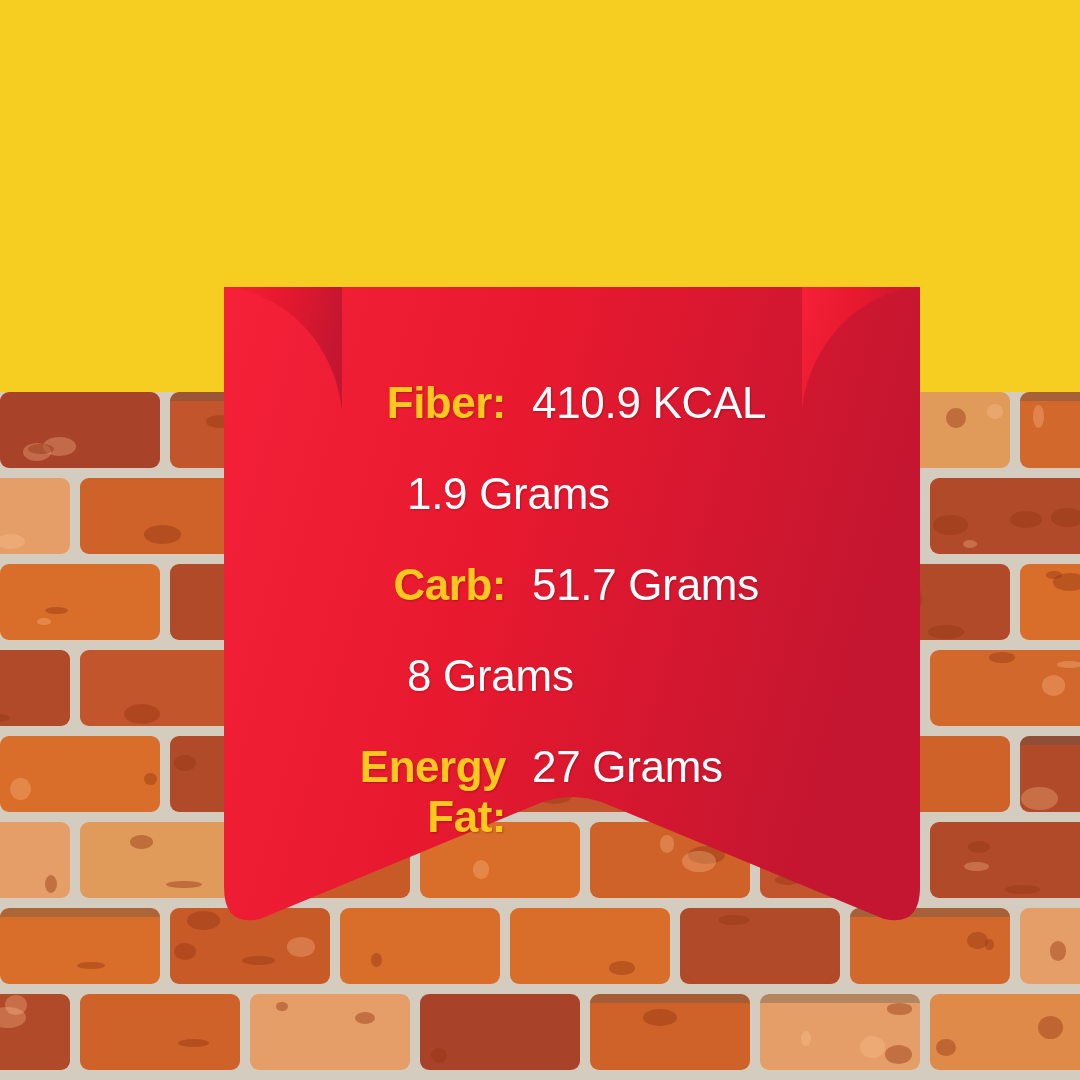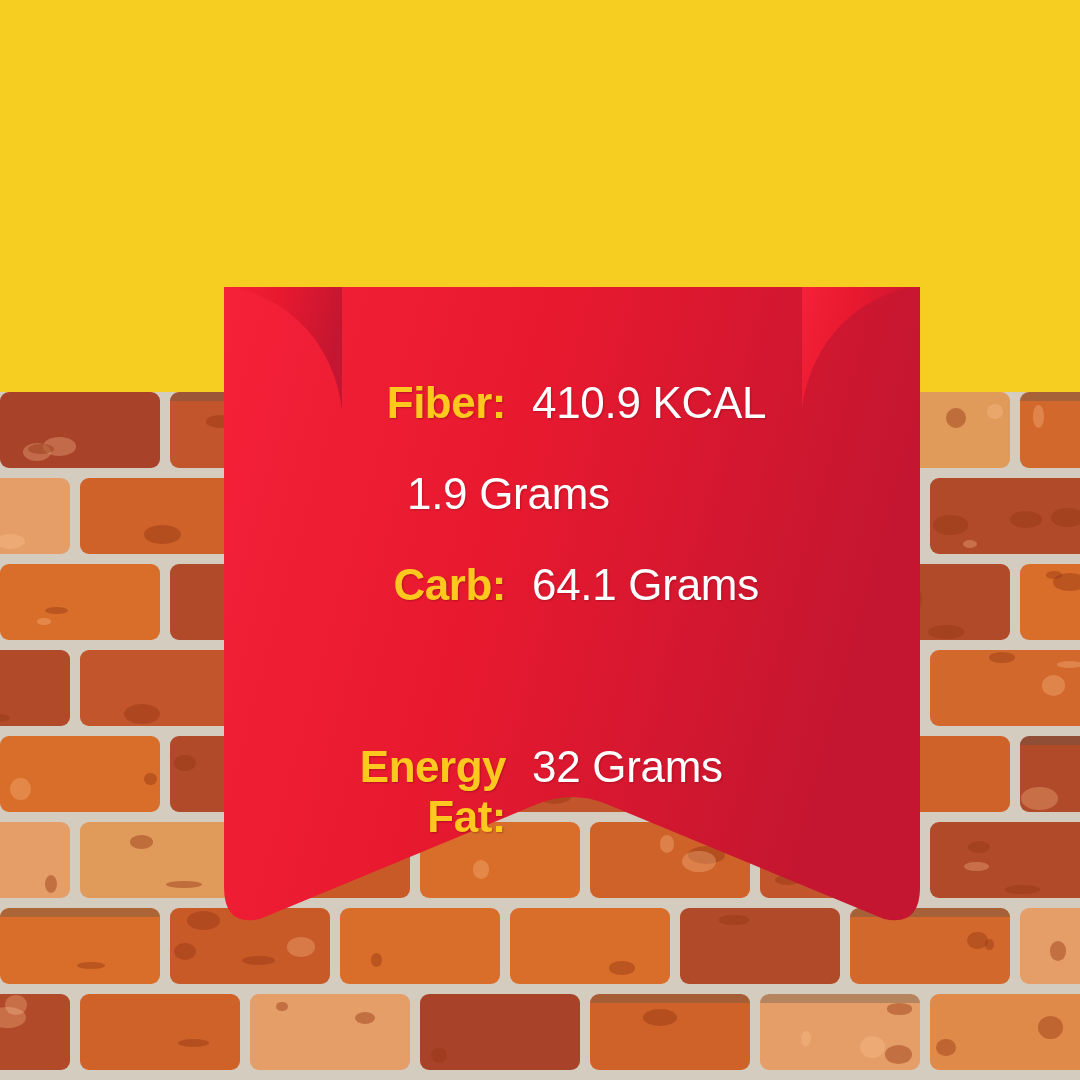--- a/index.html
+++ b/index.html
@@ -449,7 +449,7 @@
     </div>
     <div class="nrow">
       <div class="nlabel">Carb:</div>
-      <div class="nvalue">64.1 Grams</div>
+      <div class="nvalue">51.7 Grams</div>
     </div>
     <div class="nrow">
     </div>

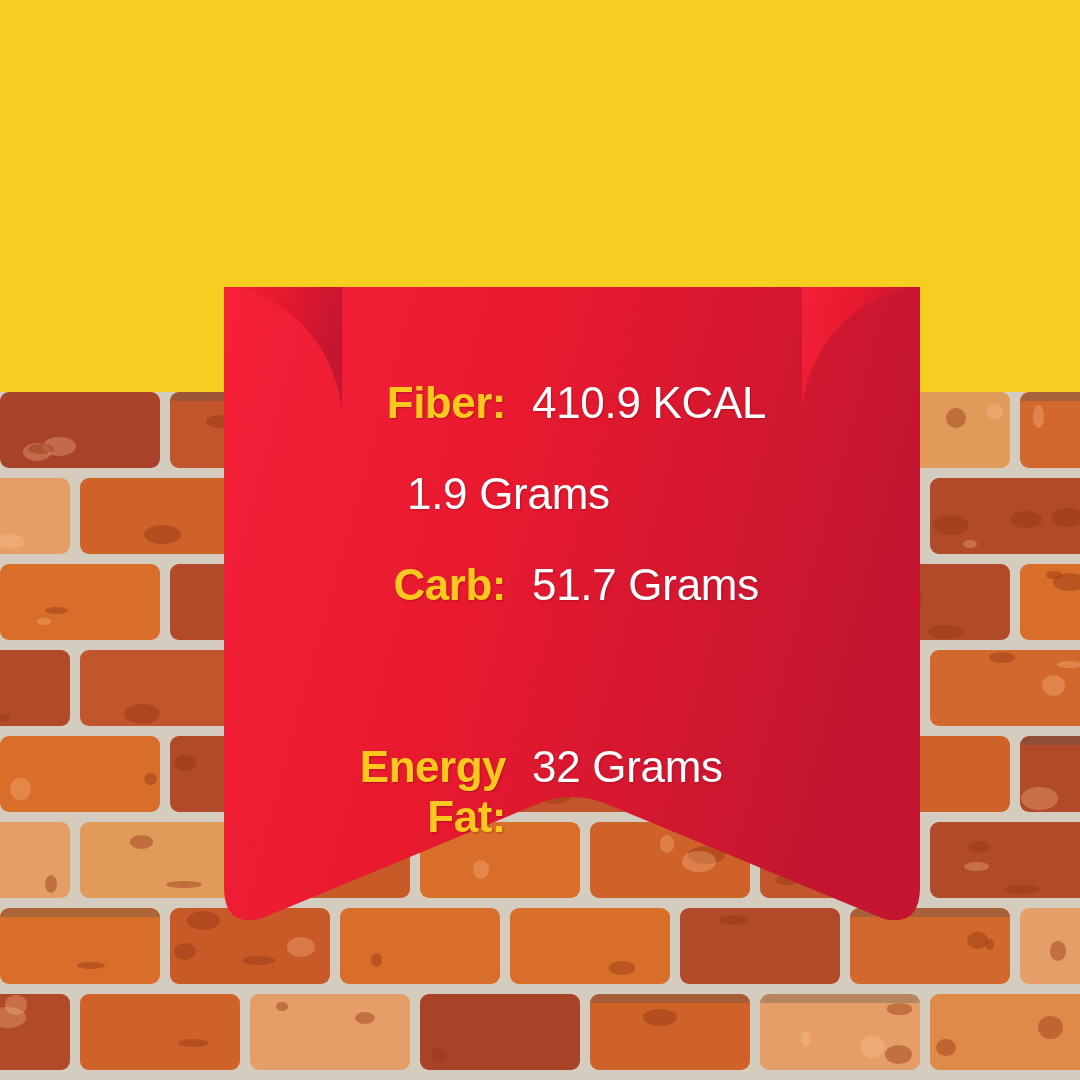--- a/index.html
+++ b/index.html
@@ -452,6 +452,7 @@
       <div class="nvalue">51.7 Grams</div>
     </div>
     <div class="nrow">
+      <div class="nvalue">8 Grams</div>
     </div>
     <div class="nrow">
       <div class="nlabel">Energy Fat:</div>

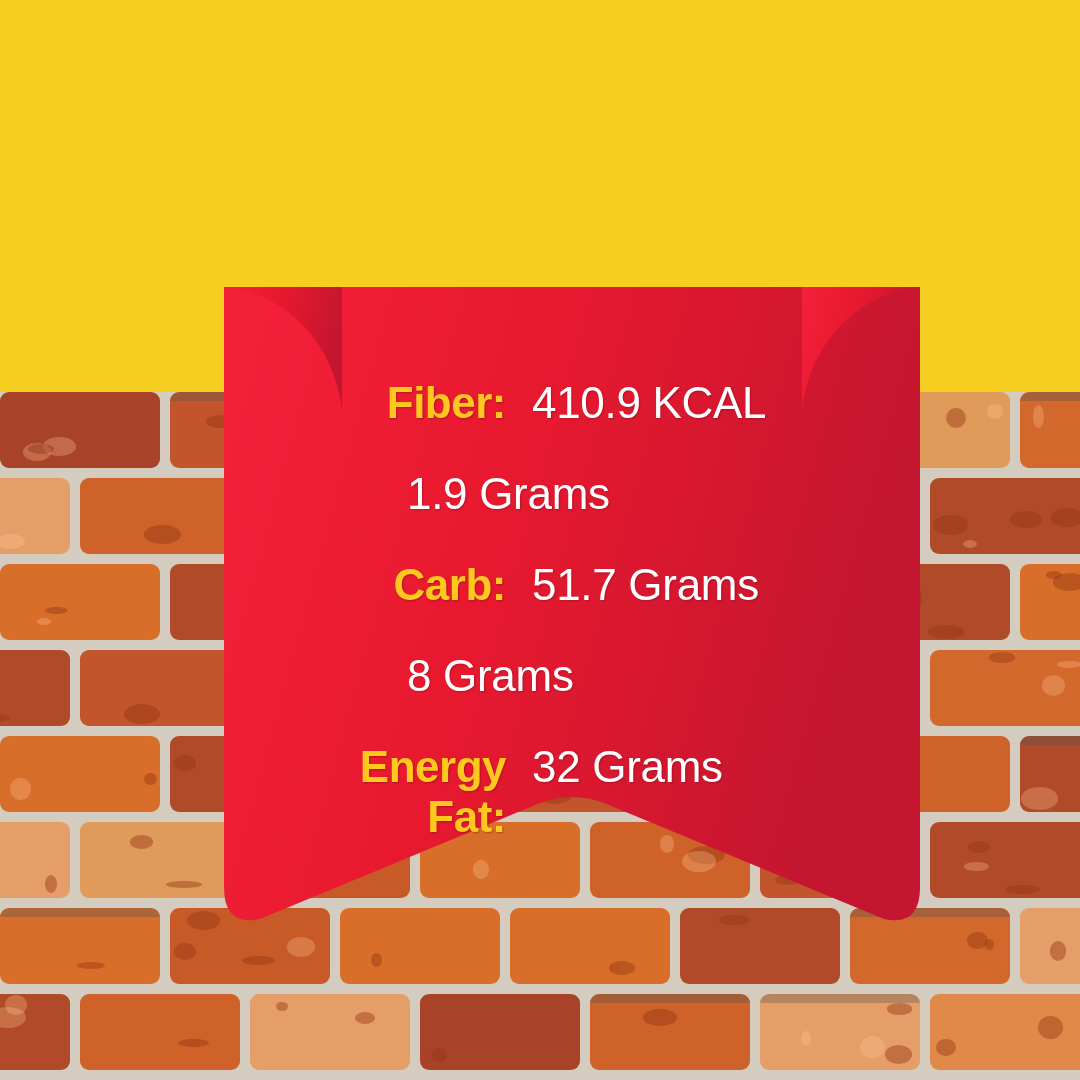--- a/index.html
+++ b/index.html
@@ -456,7 +456,7 @@
     </div>
     <div class="nrow">
       <div class="nlabel">Energy Fat:</div>
-      <div class="nvalue">32 Grams</div>
+      <div class="nvalue">27 Grams</div>
     </div>
   </div>
 

